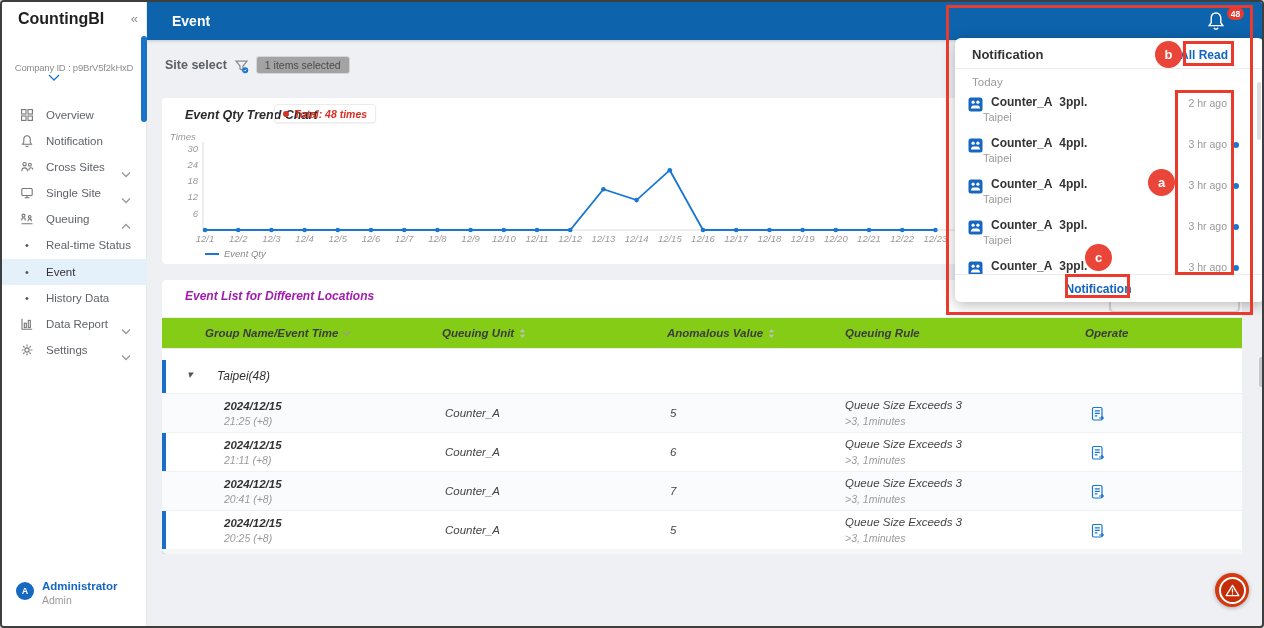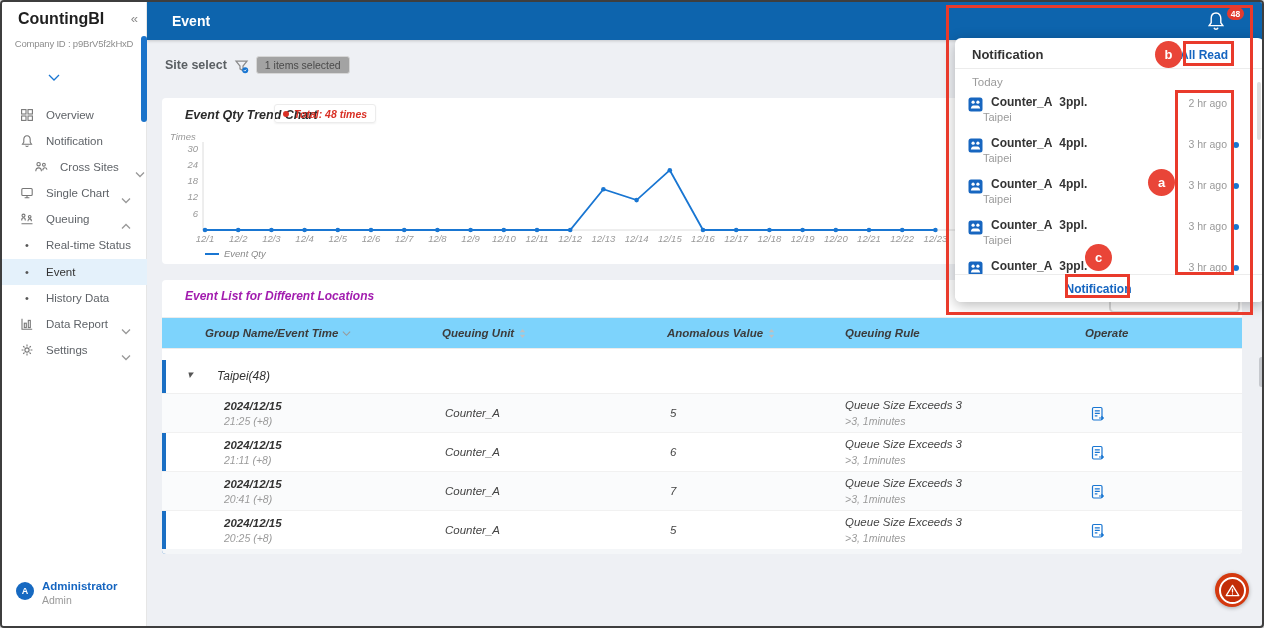--- a/index.html
+++ b/index.html
@@ -13,7 +13,7 @@
              background:#fff; border-right:1px solid #e6e6e6; z-index:2; }
   .brand { position:absolute; left:16px; top:8px; font-size:16px; font-weight:bold; color:#1f1f1f; }
   .collapse { position:absolute; right:8px; top:9px; font-size:13px; color:#8a8a8a; }
-  .company { position:absolute; left:4px; right:4px; top:36px; text-align:center;
+  .company { position:absolute; left:4px; right:4px; top:60px; text-align:center;
              font-size:9.5px; color:#8d8d8d; letter-spacing:-0.2px; }
   .company-chevron { position:absolute; left:45px; top:66px; width:14px; height:9px; }
   .side-menu .side-item { position:absolute; left:0; width:145px; height:26px;

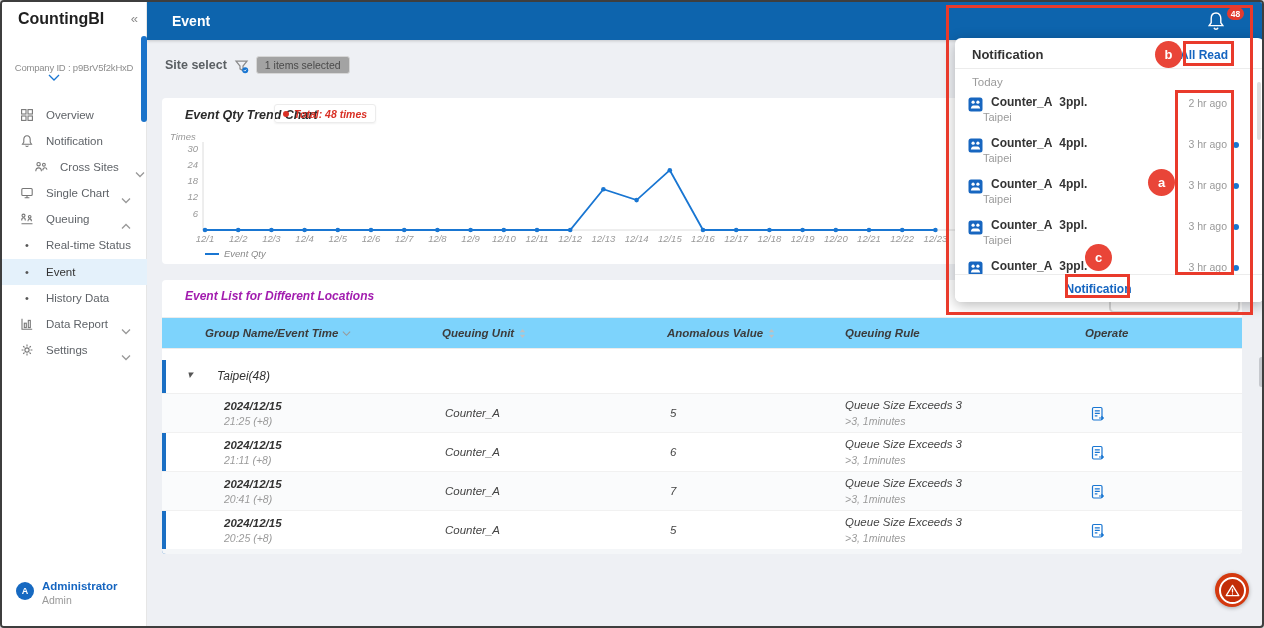--- a/index.html
+++ b/index.html
@@ -174,7 +174,7 @@
           </span>
           <span class="mlabel">Notification</span>
         </div>
-        <div class="side-item" style="top: 152px; margin-left: 14px;">
+        <div class="side-item" style="top: 152px;">
           <span class="micon">
             <svg viewBox="0 0 14 14">
               <circle cx="4.6" cy="4.2" r="1.7"></circle>

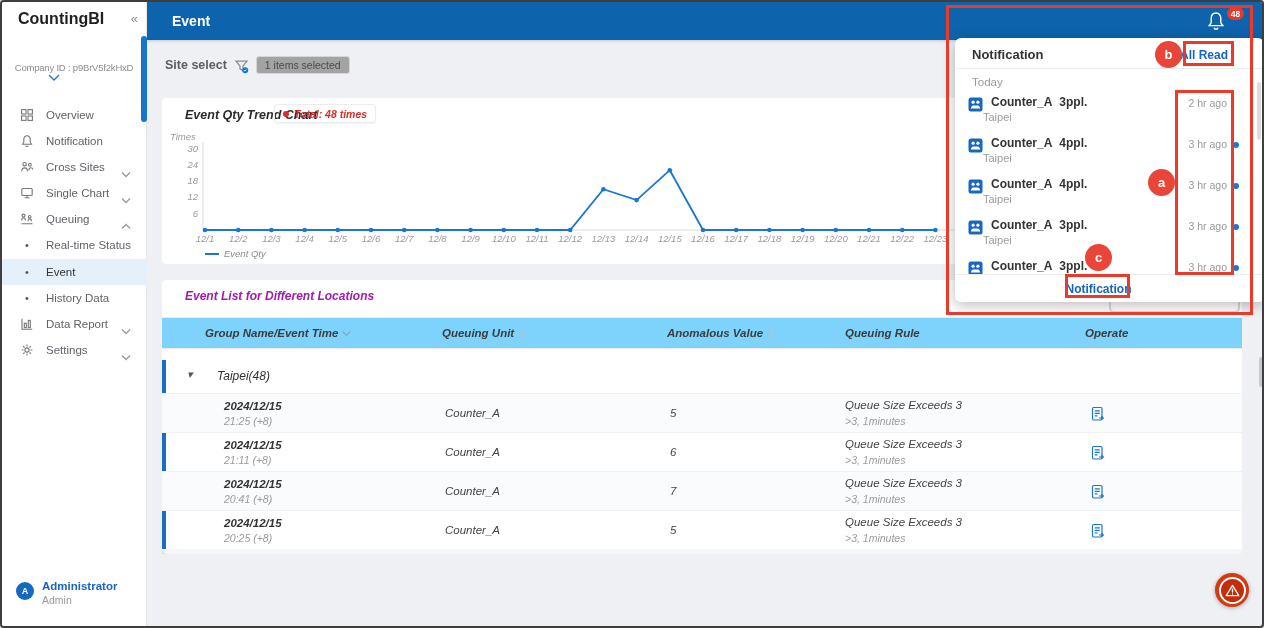--- a/index.html
+++ b/index.html
@@ -195,7 +195,7 @@
               <path d="M7 9.5v2.2M4.6 11.7h4.8"></path>
             </svg>
           </span>
-          <span class="mlabel">Single Chart</span>
+          <span class="mlabel">Single Site</span>
           <span class="chev"><svg viewBox="0 0 10 7">
               <path d="M1 1.5l4 4 4-4" stroke="#999"></path>
             </svg></span>

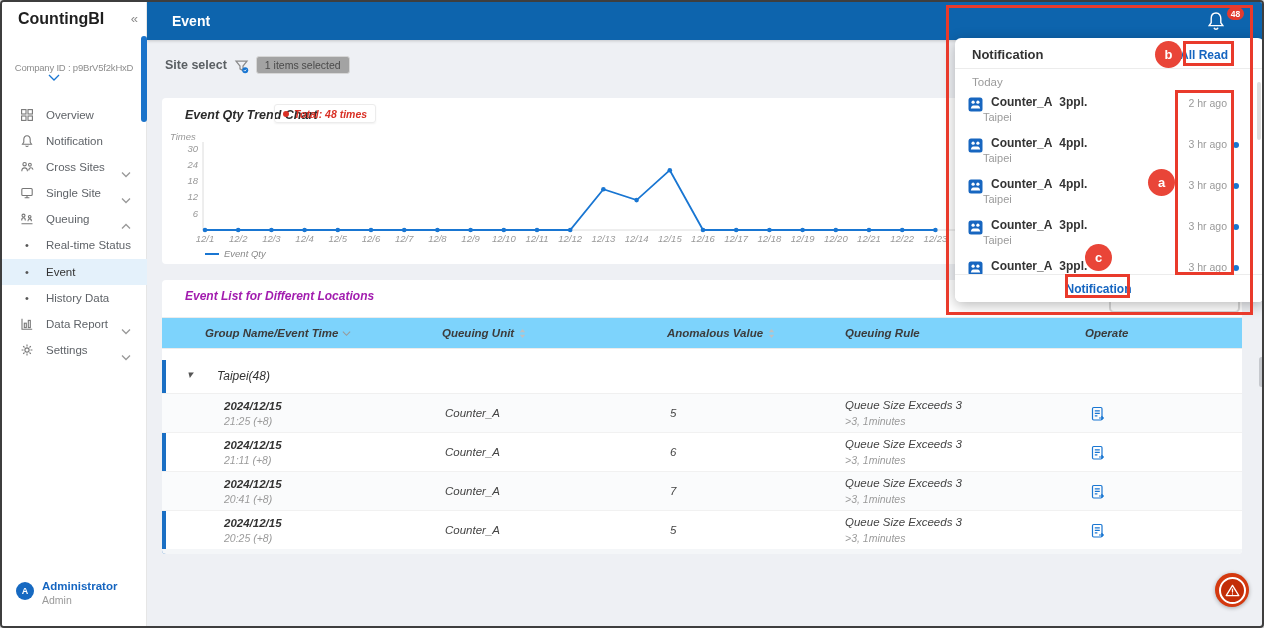--- a/index.html
+++ b/index.html
@@ -68,7 +68,7 @@
 
   .table-card { left:160px; top:278px; width:1080px; height:274px; overflow:hidden; }
   .tbl-title { position:absolute; left:23px; top:9px; font-size:12px; font-weight:bold; color:#a21caf; }
-  .tbl-head { position:absolute; left:0; top:37px; width:1080px; height:32px; background:#7dd3fc;
+  .tbl-head { position:absolute; left:0; top:37px; width:1080px; height:32px; background:#84cc16;
               border-top:1px solid #ececec; border-bottom:1px solid #ececec; }
   .th { position:absolute; top:9px; font-size:11.5px; font-weight:bold; color:#3c3c3c; }
   .sort { display:inline-block; margin-left:4px; }

